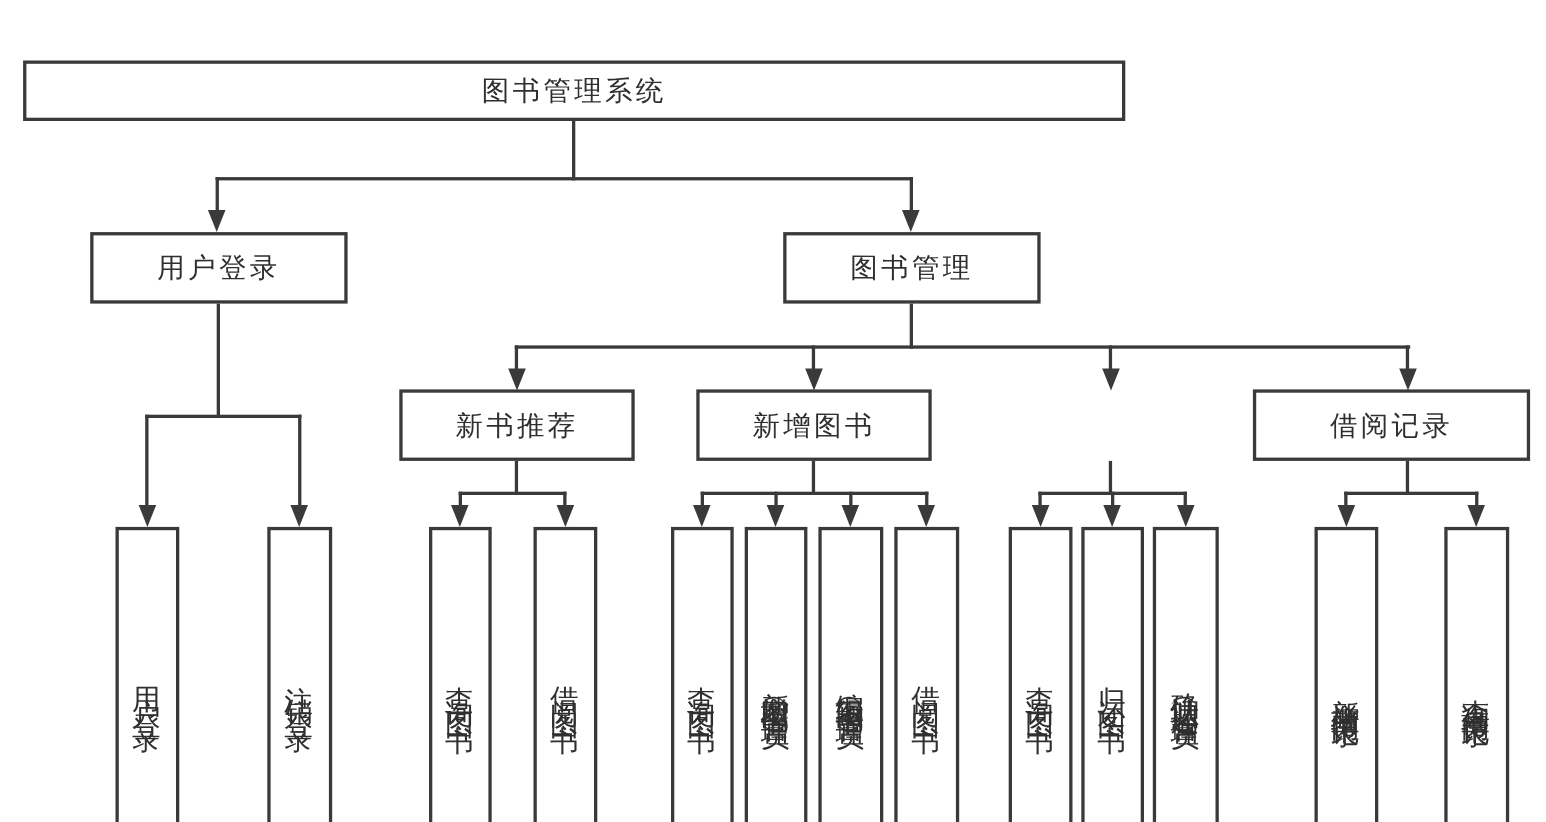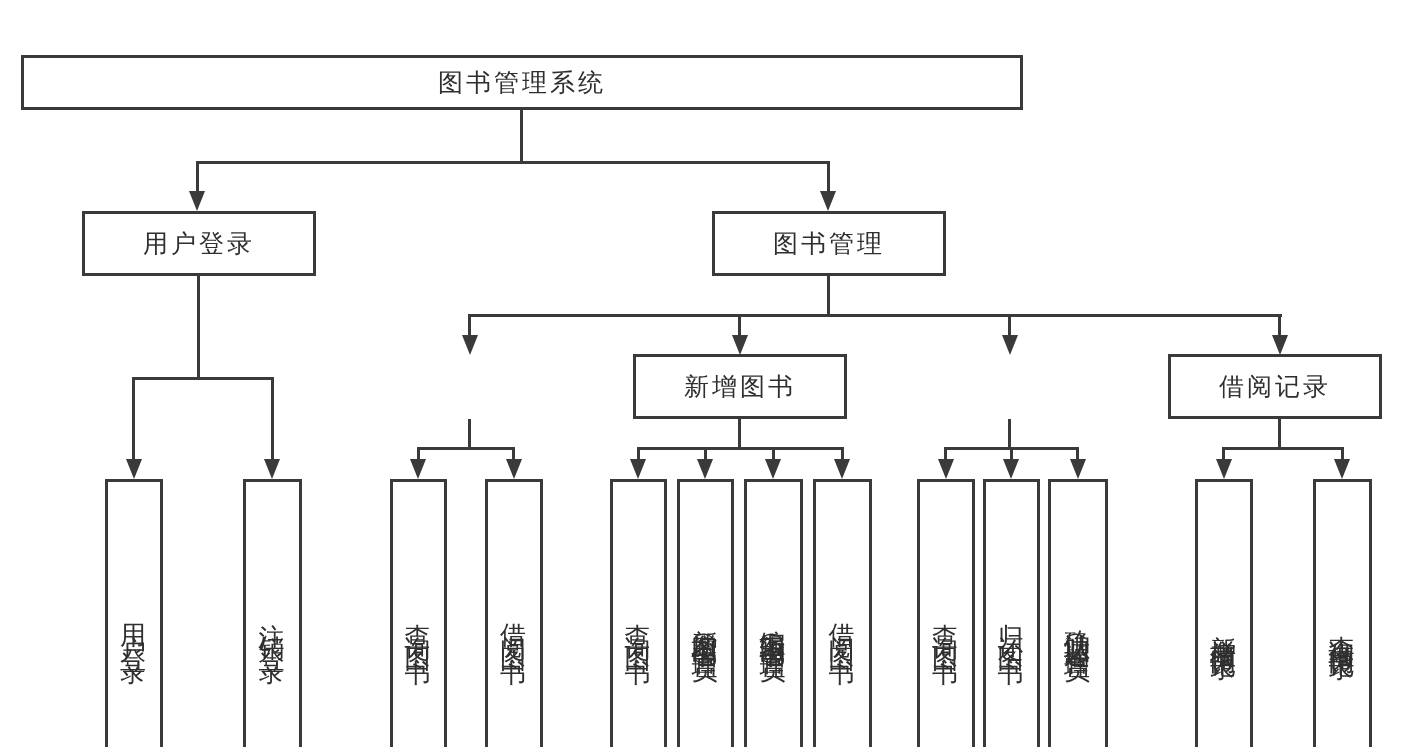--- a/index.html
+++ b/index.html
@@ -72,6 +72,9 @@
     <span>图书管理</span>
   </div>
 
+  <div class="box hbox" style="left:363px;top:312px;width:214px;height:65px">
+    <span>新书推荐</span>
+  </div>
   <div class="box hbox" style="left:633px;top:312px;width:214px;height:65px">
     <span>新增图书</span>
   </div>

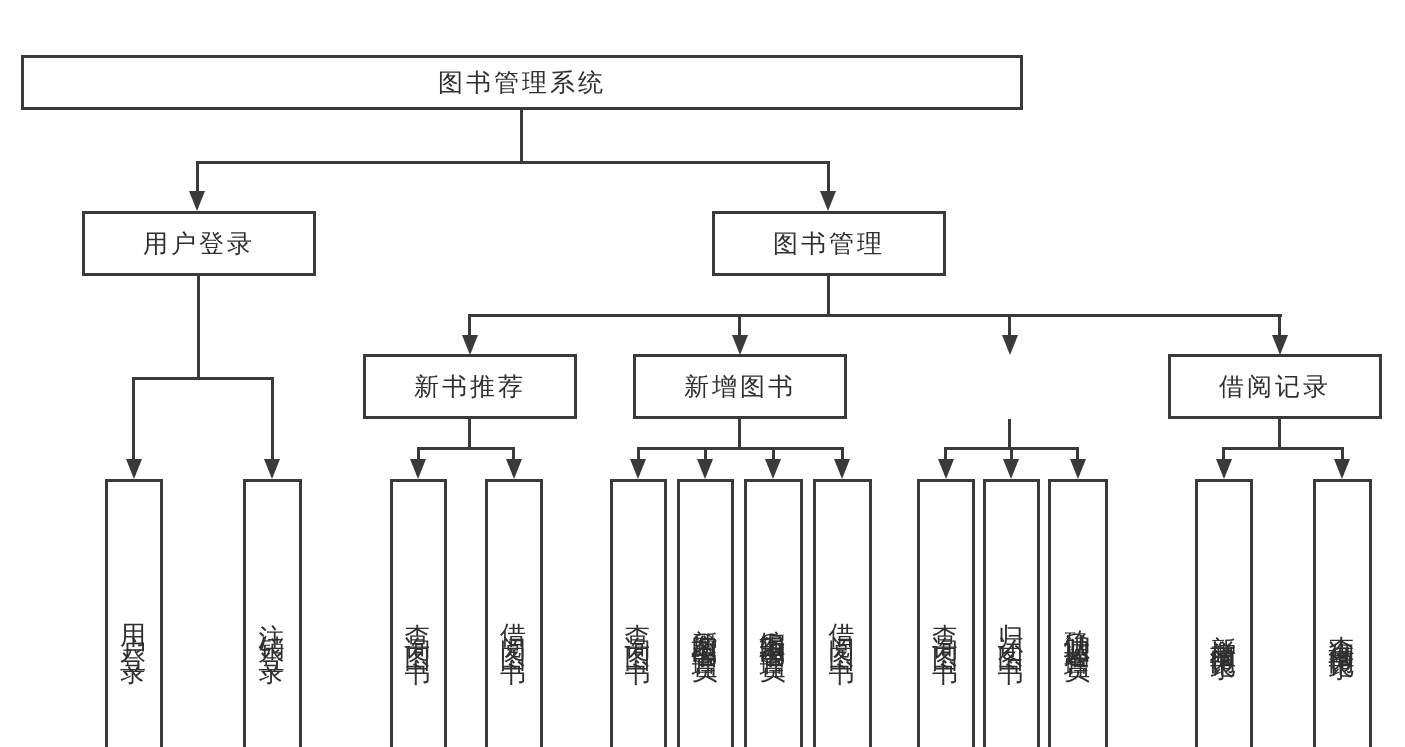--- a/index.html
+++ b/index.html
@@ -78,7 +78,7 @@
   <div class="box hbox" style="left:633px;top:312px;width:214px;height:65px">
     <span>新增图书</span>
   </div>
-  <div class="box hbox" style="left:1168px;top:312px;width:214px;height:65px">
+  <div class="box hbox" style="left:1139px;top:312px;width:252px;height:65px">
     <span>借阅记录</span>
   </div>
 

